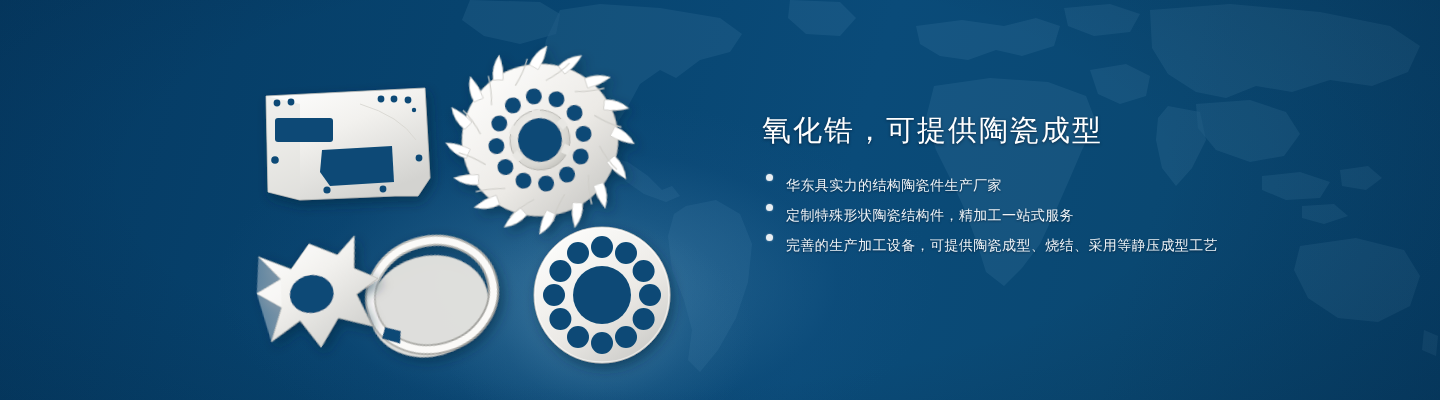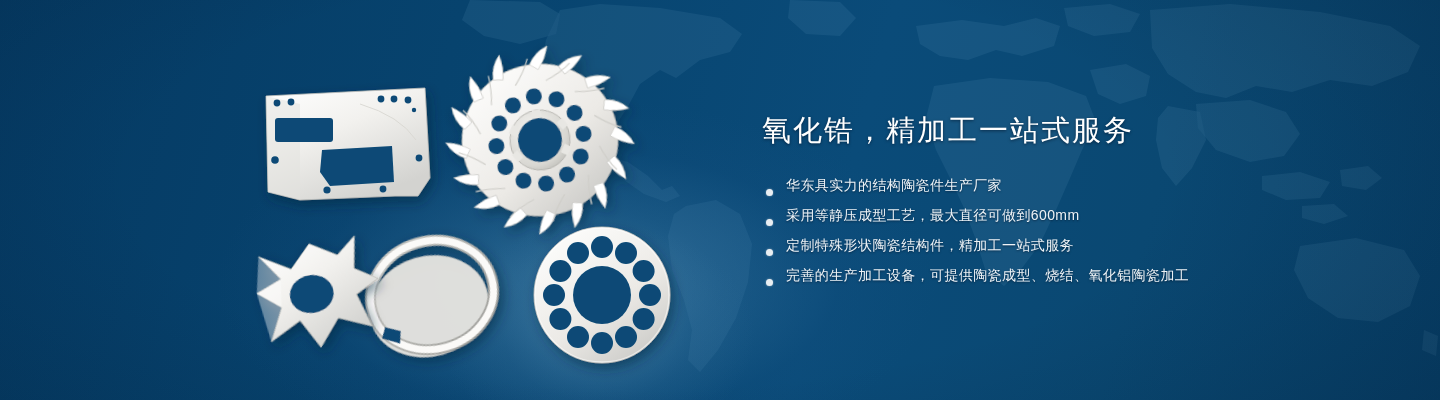--- a/index.html
+++ b/index.html
@@ -321,7 +321,7 @@
   <div class="bg-vignette"></div>
 
   <div class="copy">
-    <div class="headline">氧化锆，精加工一站式服务</div>
+    <div class="headline">氧化锆，可提供陶瓷成型</div>
 
     <ul class="bullets">
       <li>

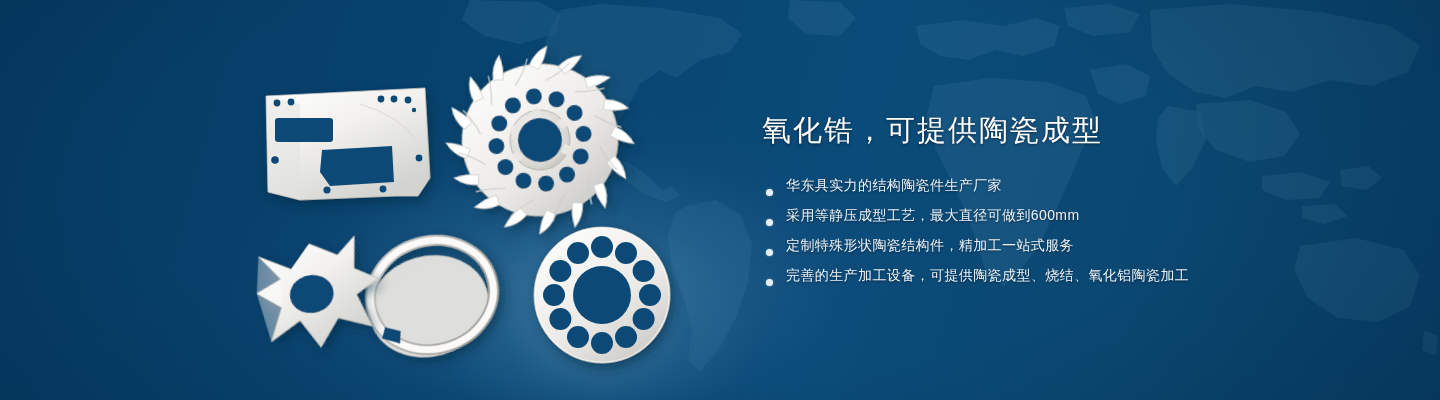--- a/index.html
+++ b/index.html
@@ -76,7 +76,7 @@
   }
   .bullets li{
     display:flex;
-    align-items:flex-end;
+    align-items:flex-start;
     margin-bottom:8px;
     white-space:nowrap;
   }

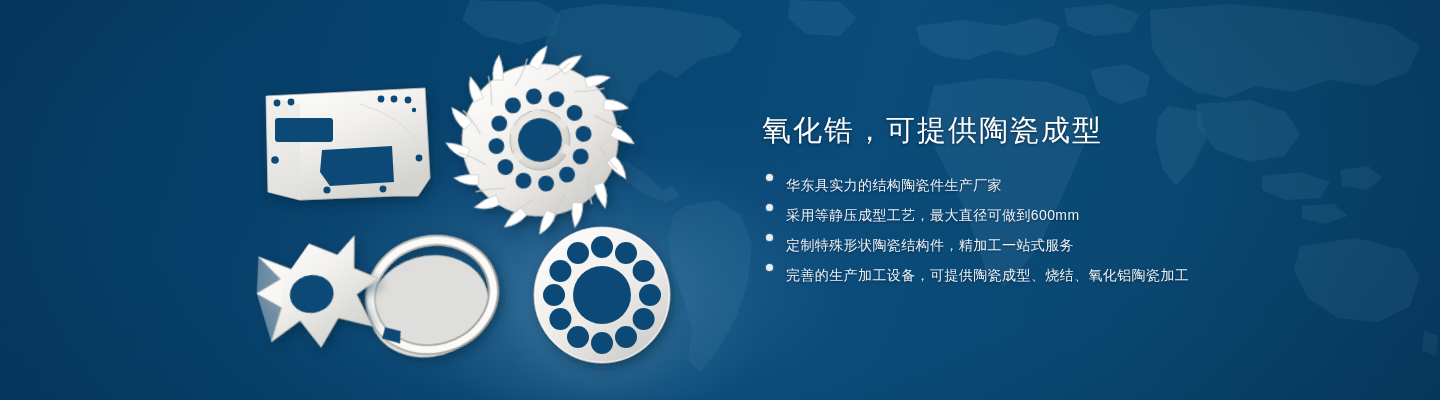--- a/index.html
+++ b/index.html
@@ -330,10 +330,6 @@
       </li>
       <li>
         <span class="dot"></span>
-        <span class="btxt">采用等静压成型工艺，最大直径可做到600mm</span>
-      </li>
-      <li>
-        <span class="dot"></span>
         <span class="btxt">定制特殊形状陶瓷结构件，精加工一站式服务</span>
       </li>
       <li>

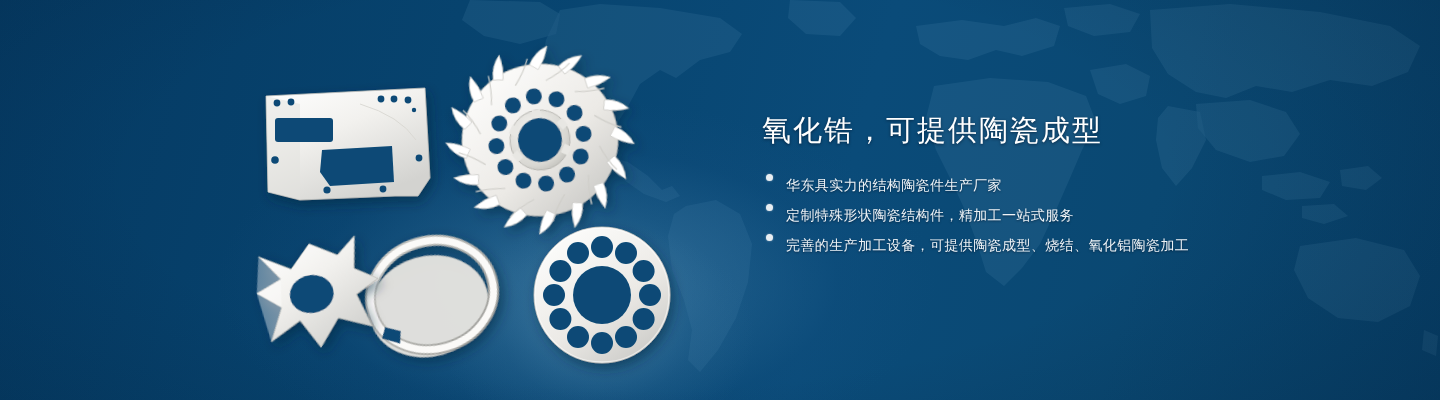--- a/index.html
+++ b/index.html
@@ -334,7 +334,7 @@
       </li>
       <li>
         <span class="dot"></span>
-        <span class="btxt">完善的生产加工设备，可提供陶瓷成型、烧结、氧化铝陶瓷加工</span>
+        <span class="btxt">完善的生产加工设备，可提供陶瓷成型、烧结、采用等静压成型工艺</span>
       </li>
     </ul>
   </div>

